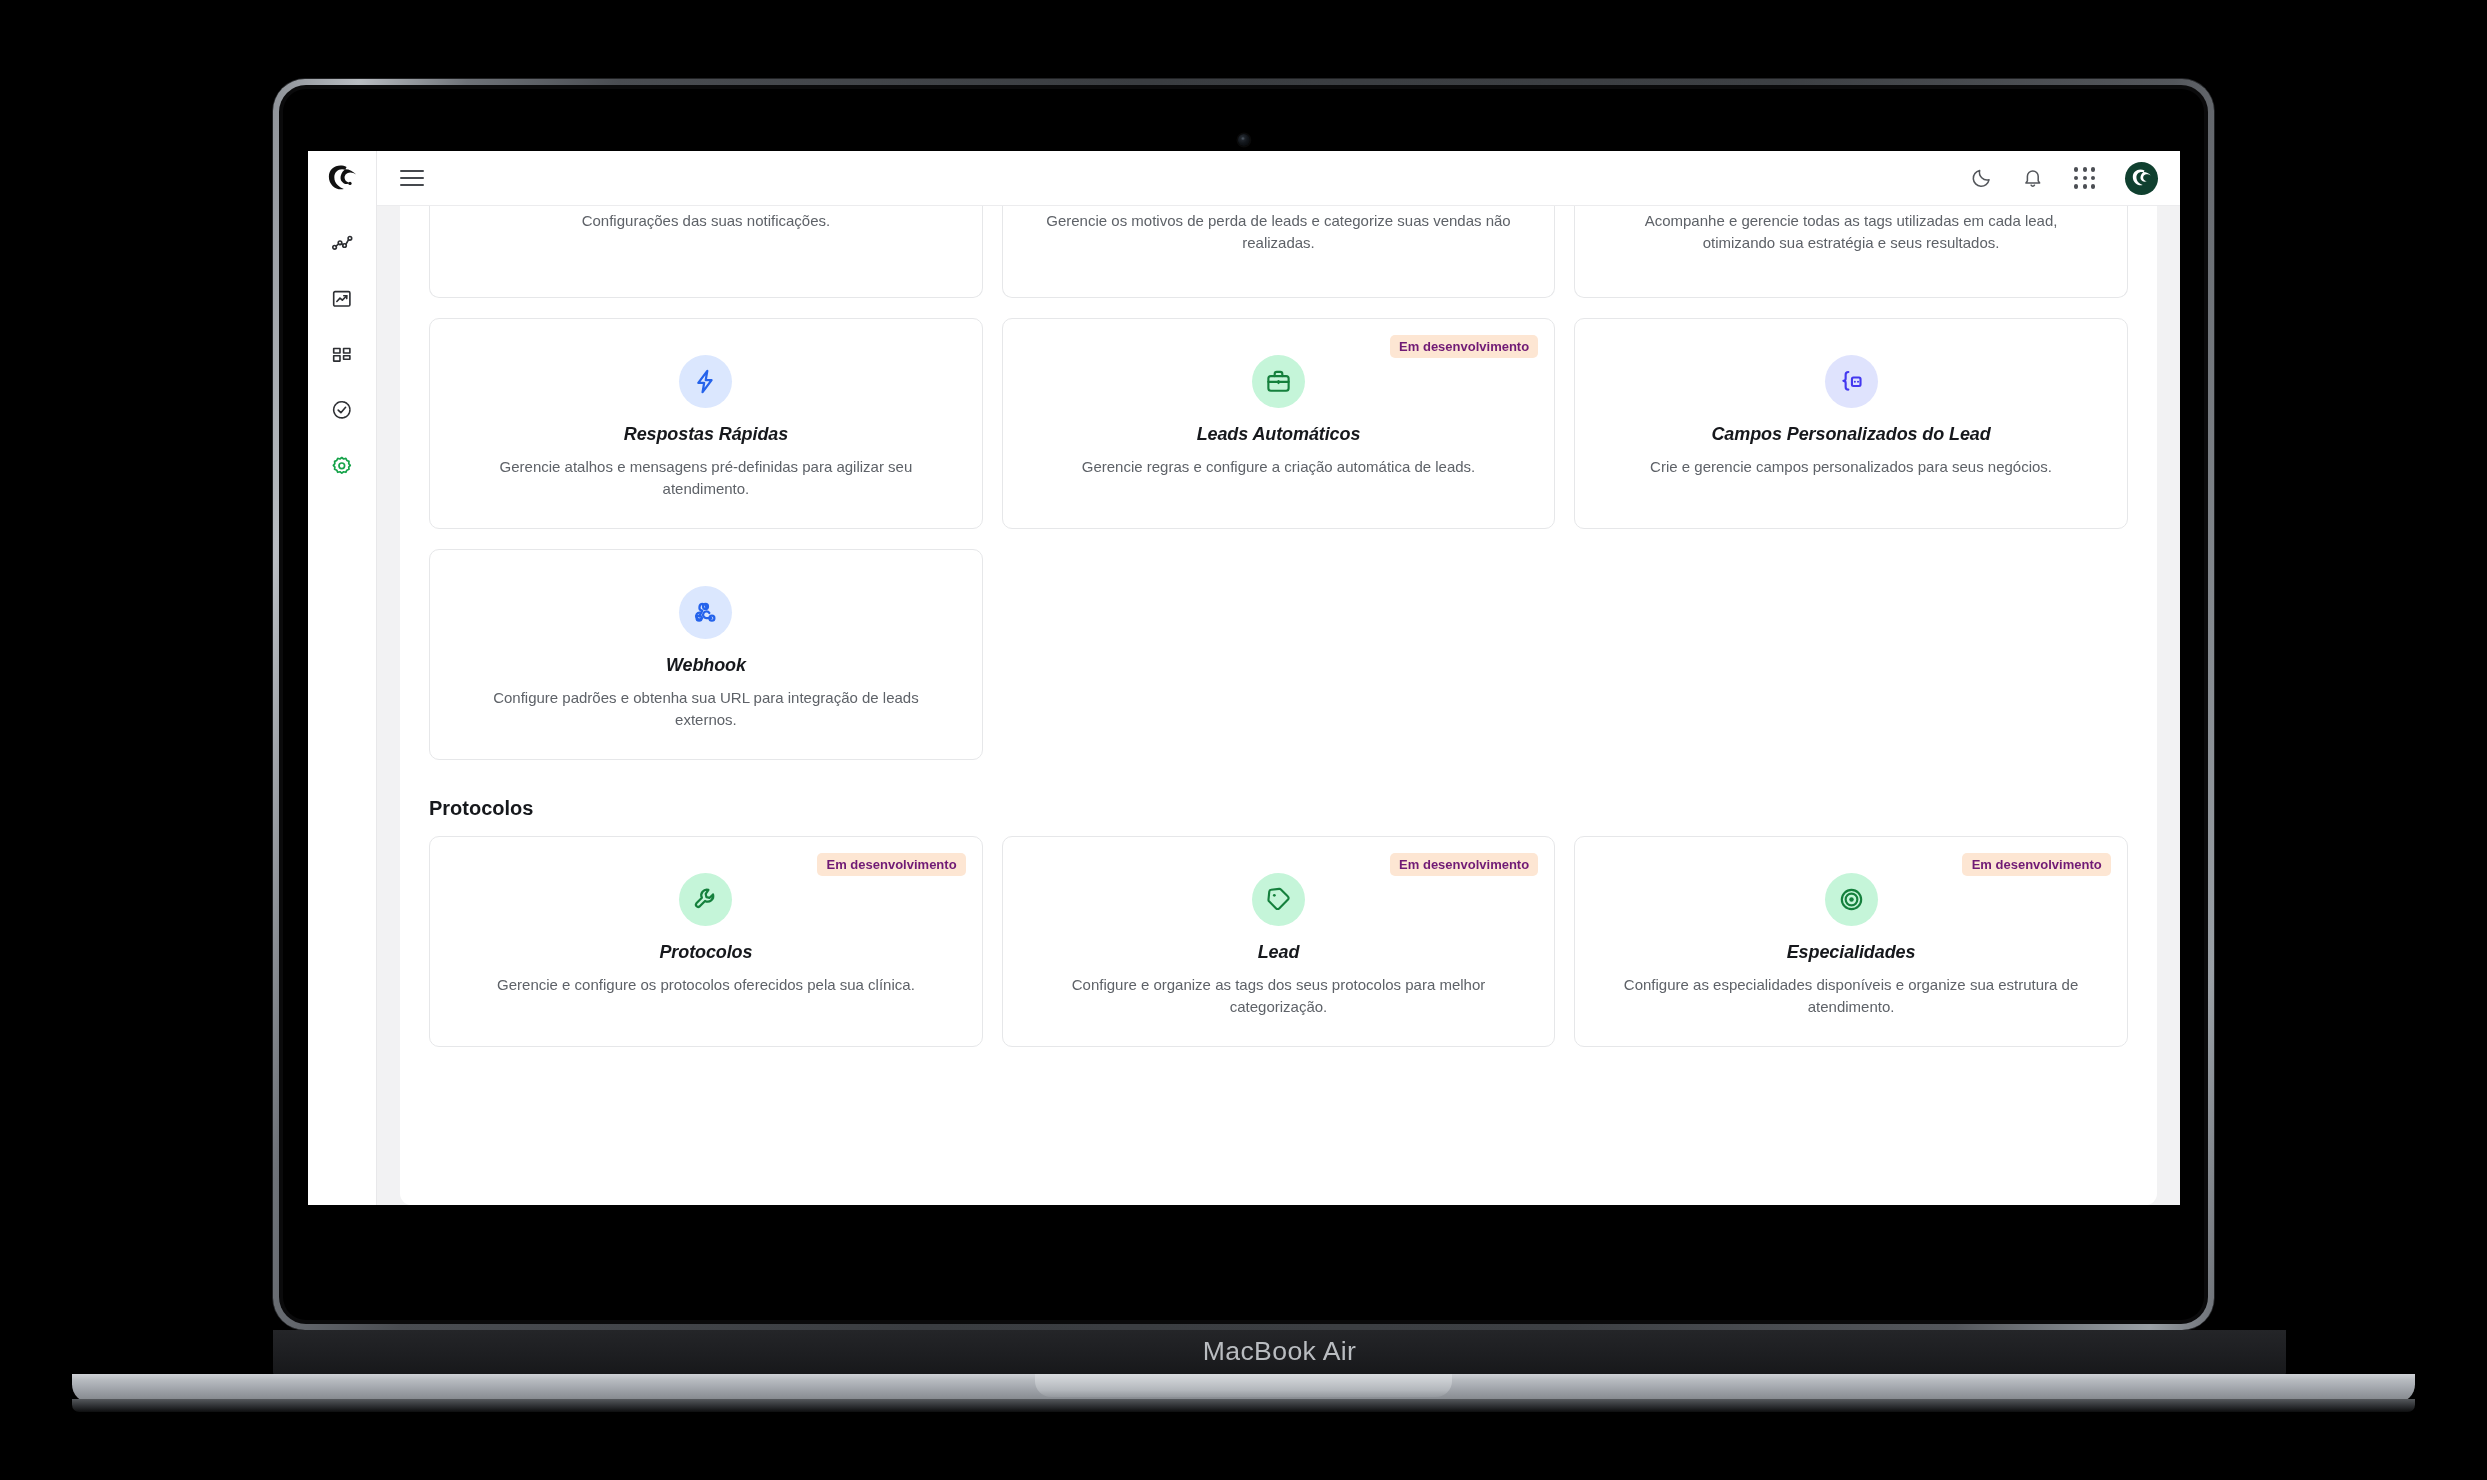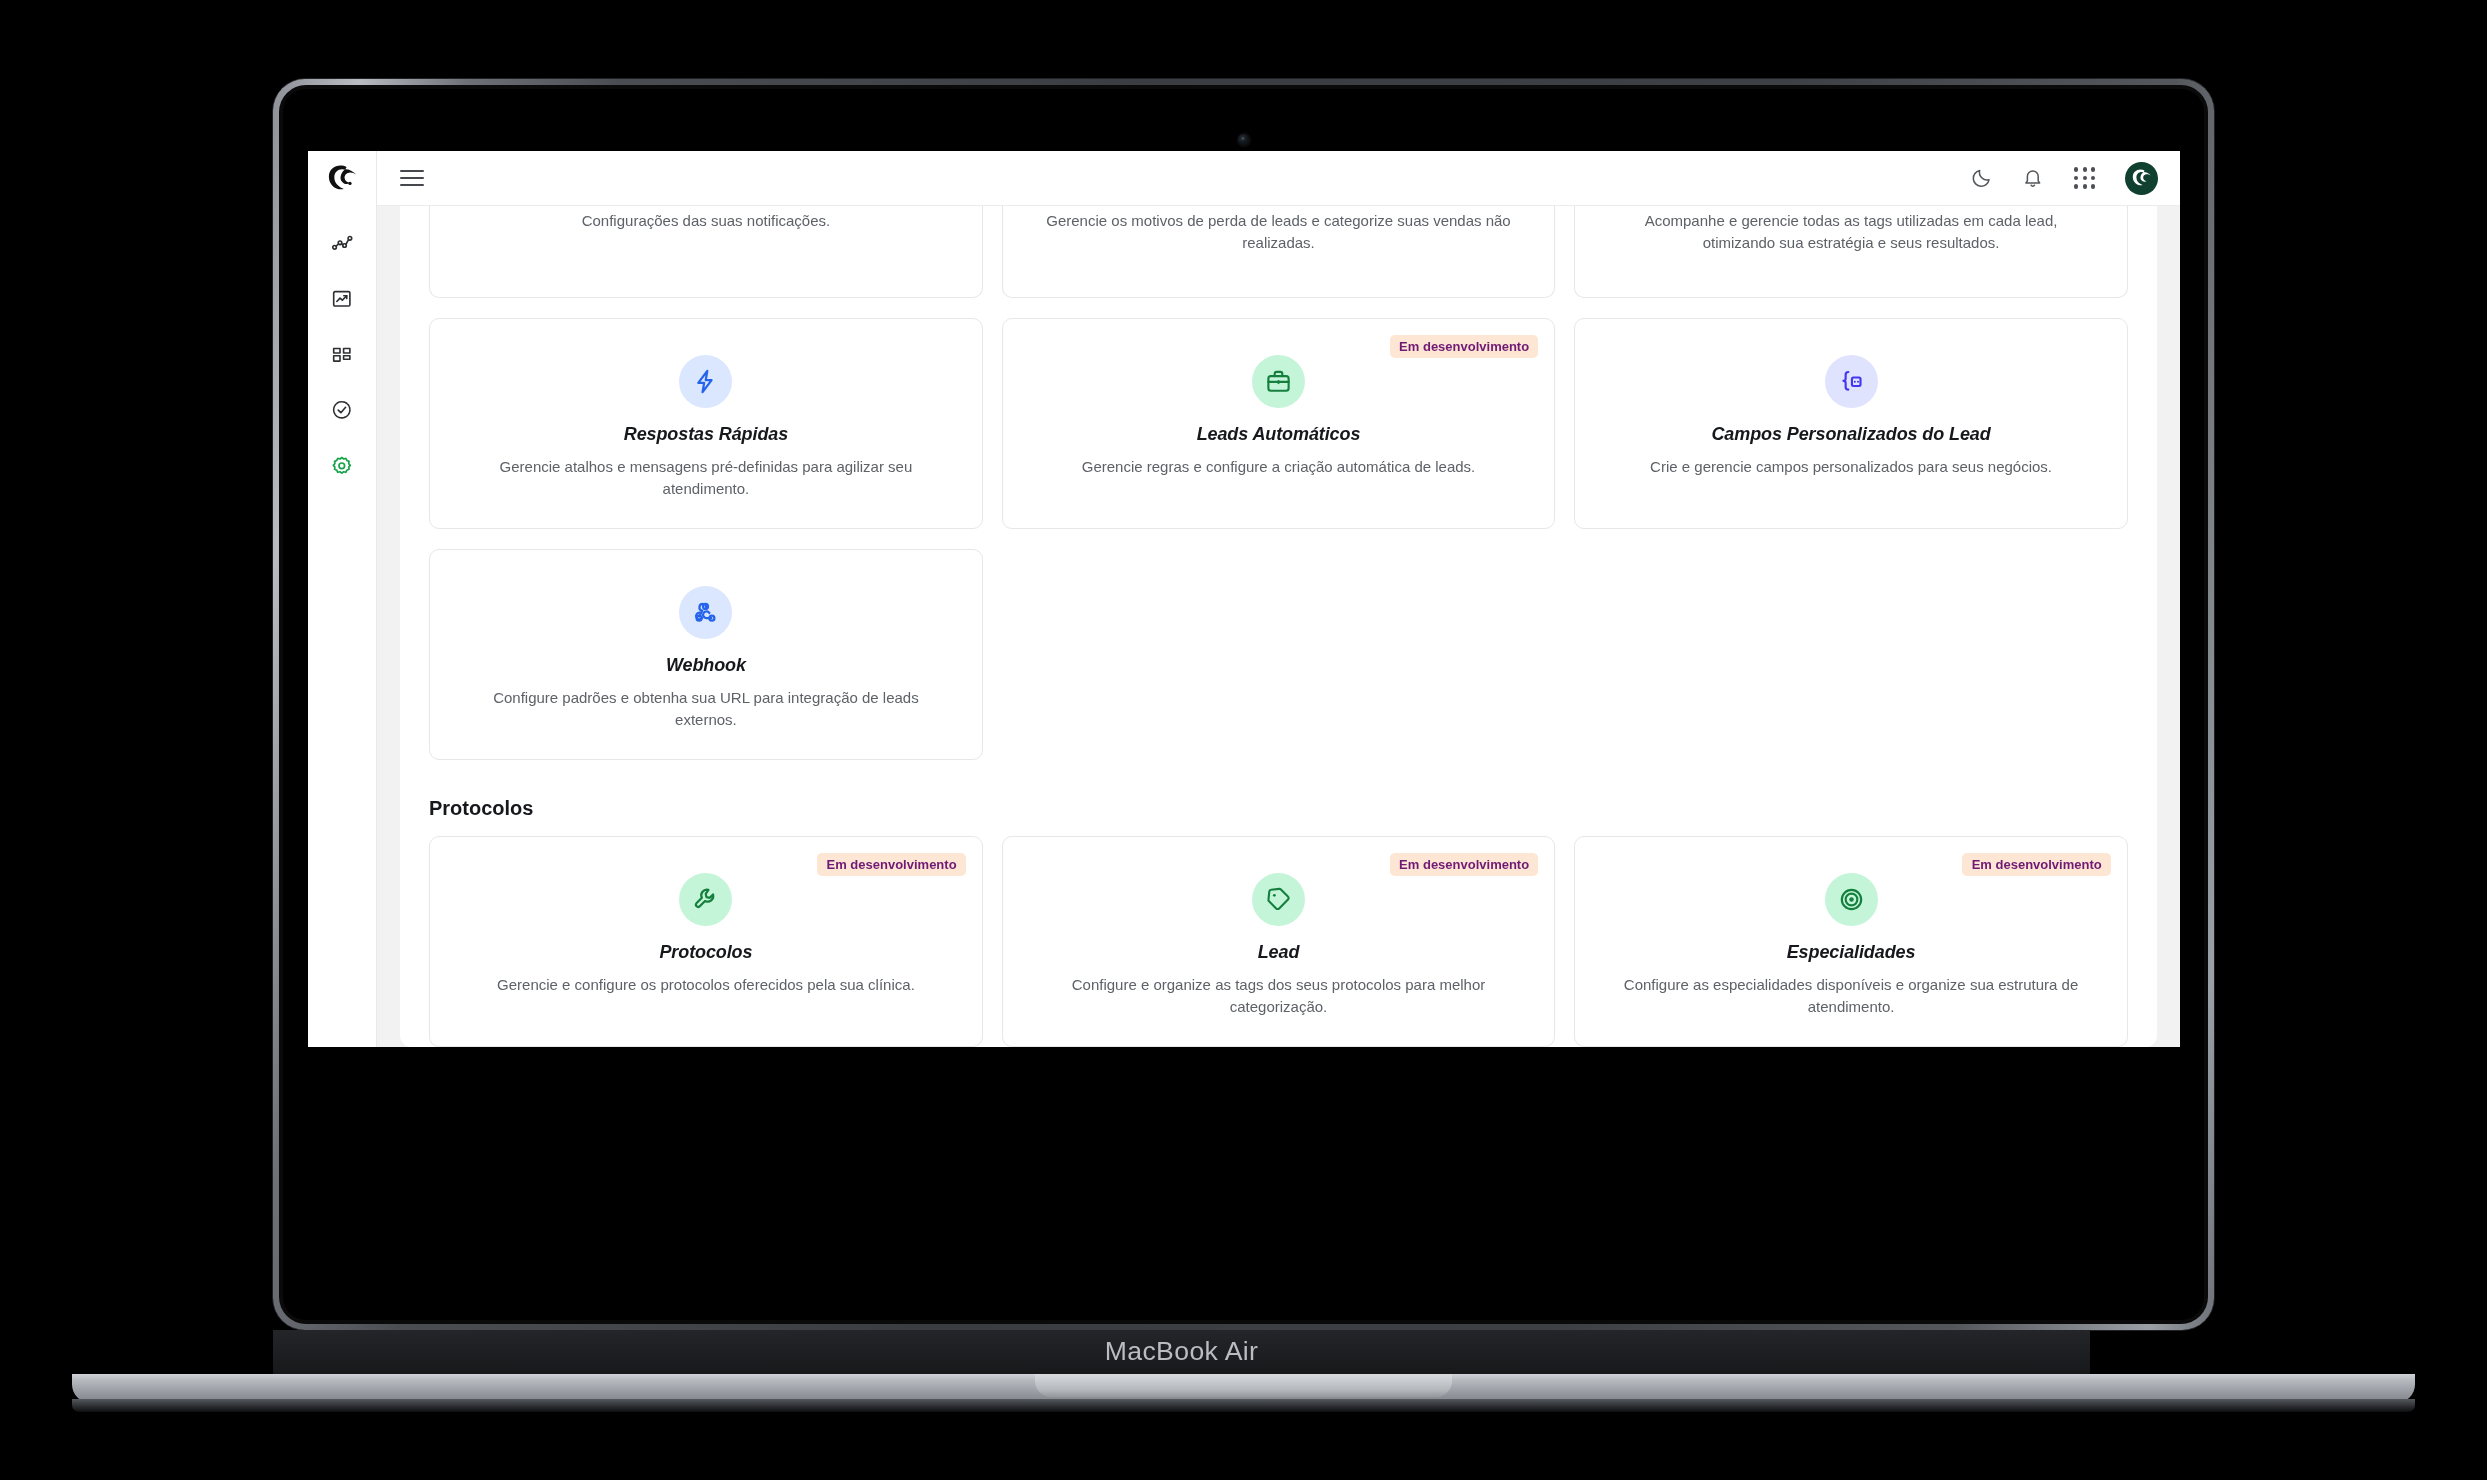--- a/index.html
+++ b/index.html
@@ -56,7 +56,7 @@
   .screen {
     position: absolute;
     left: 35px; top: 72px;
-    width: 1872px; height: 896px;
+    width: 1872px; height: 1054px;
     background: #ffffff;
     overflow: hidden;
   }

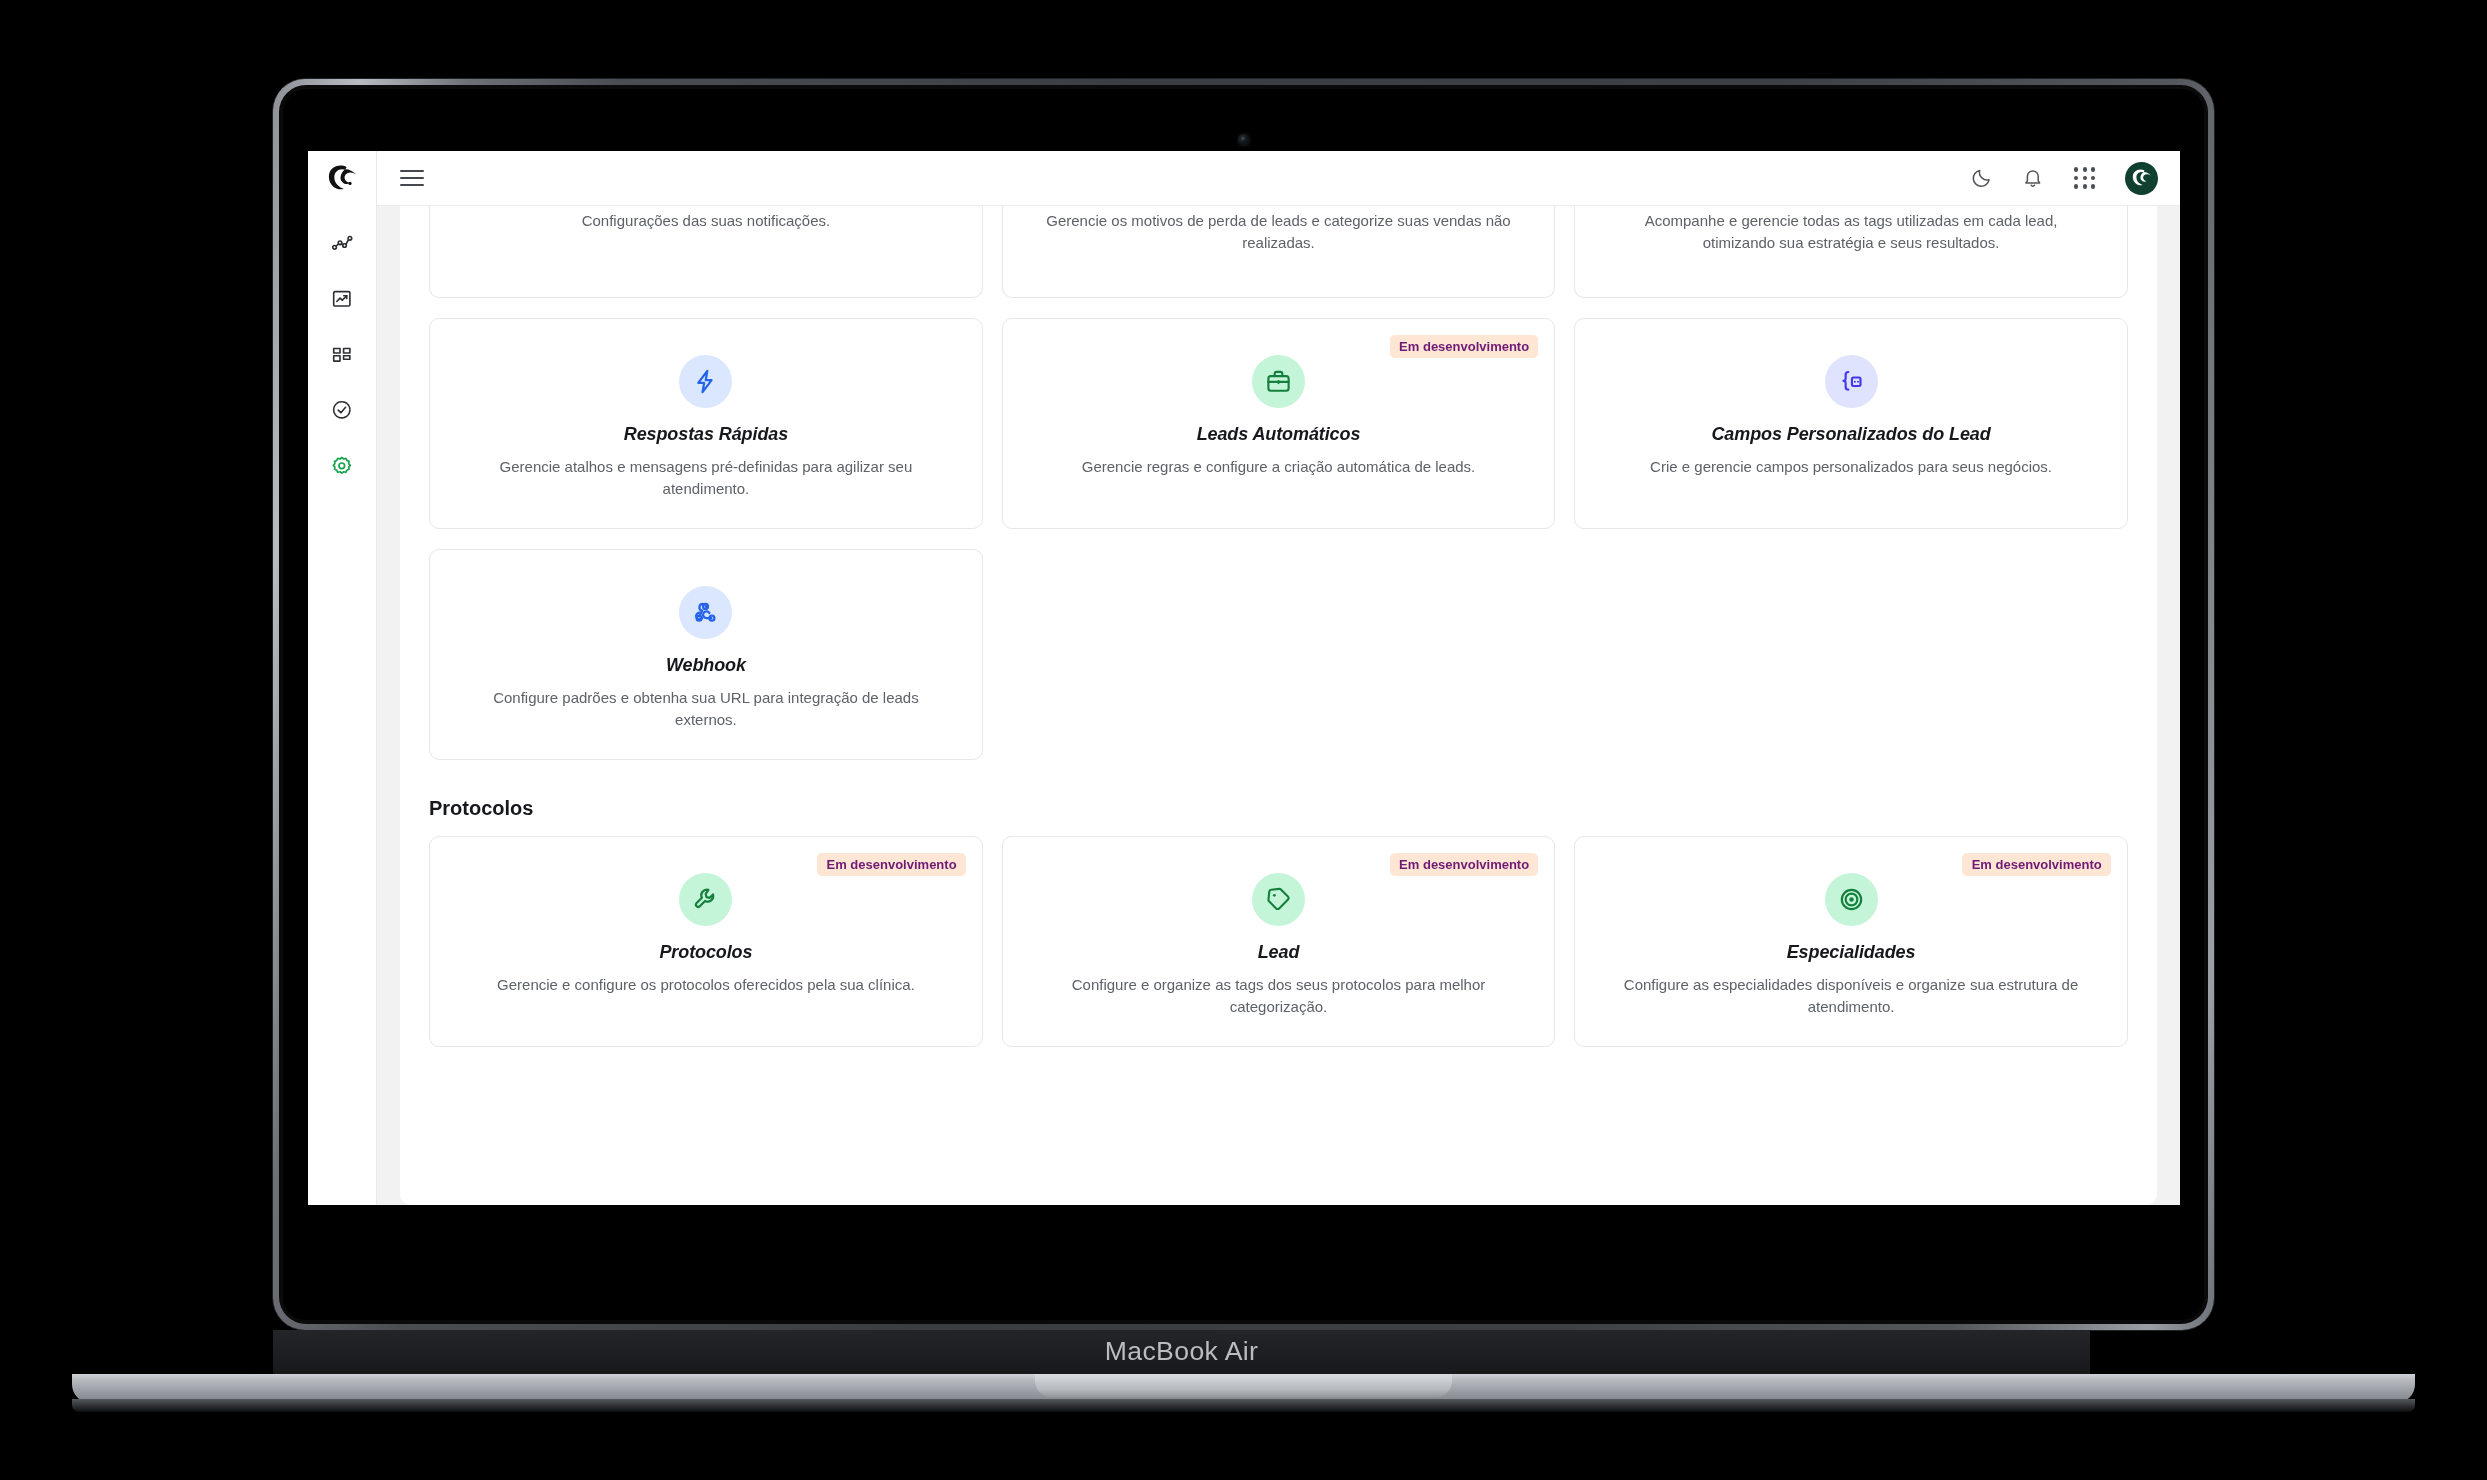--- a/index.html
+++ b/index.html
@@ -65,7 +65,7 @@
   .base-top {
     position: absolute;
     left: 273px; top: 1330px;
-    width: 1817px; height: 45px;
+    width: 2013px; height: 45px;
     background: linear-gradient(180deg,#242528 0%,#1d1e21 55%,#17181a 100%);
     border-radius: 0 0 2.9px 2.9px;
   }

